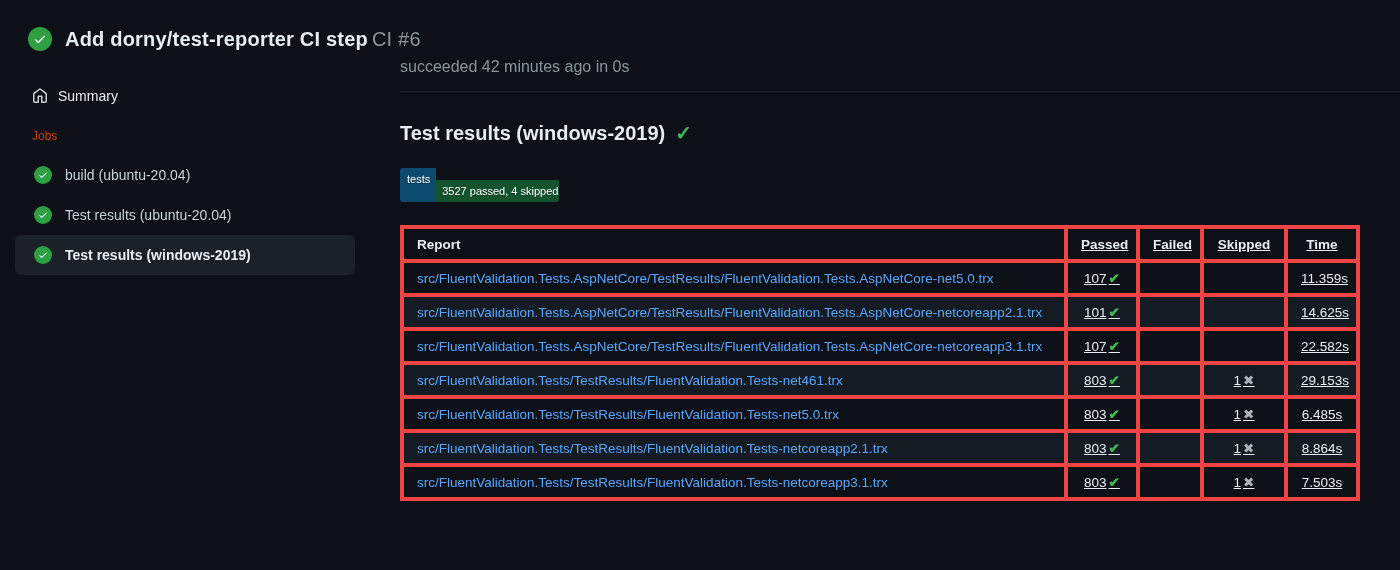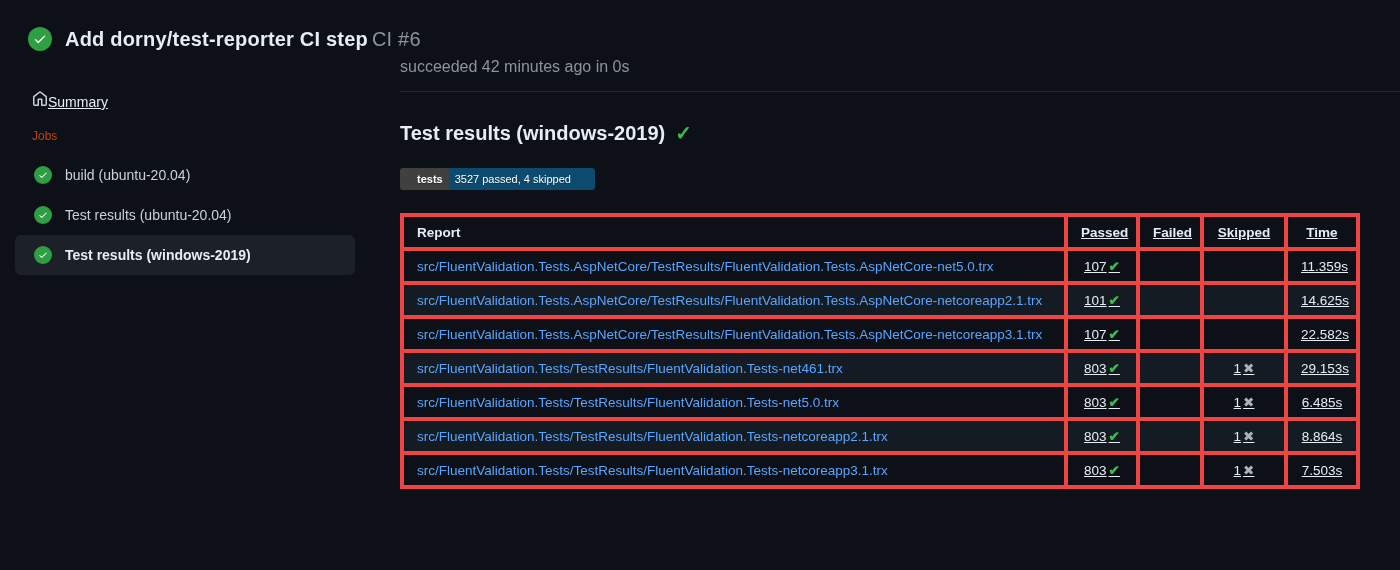--- a/index.html
+++ b/index.html
@@ -26,7 +26,7 @@
   .main { flex: 1; min-width: 0; padding-left: 10px; }
 
   
-  .summary-item { margin-top: 37px; display: flex; align-items: flex-end; padding-left: 17px; font-size: 14px; color: #e6edf3; cursor: pointer; height: 22px; text-decoration: underline; }
+  .summary-item { margin-top: 37px; display: flex; align-items: flex-start; gap: 10px; padding-left: 17px; font-size: 14px; color: #e6edf3; cursor: pointer; height: 22px; }
   .summary-item svg { fill: #c9d1d9; }
   .jobs-label { margin-top: 19px; padding-left: 17px; font-size: 12px; color: #c2410c; }
   .jobs { list-style: none; margin-top: 12px; }

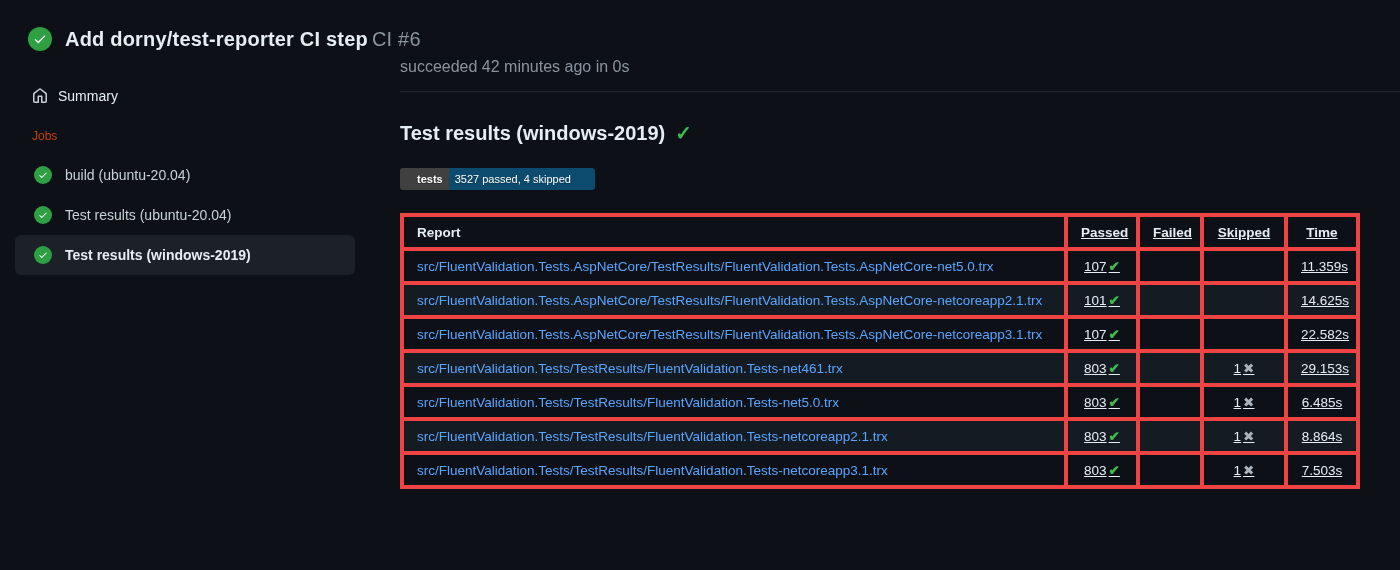--- a/index.html
+++ b/index.html
@@ -43,7 +43,7 @@
 
   
   .badge { display: inline-flex; margin-top: 23px; border-radius: 3px; overflow: hidden; font-size: 11px; line-height: 14px; text-shadow: 0 1px 0 rgba(1,1,1,0.3); }
-  .badge-label { background: #404040; color: #ffffff; padding: 4px 6px 4px 17px; font-weight: bold; }
+  .badge-label { background: #0c4a6e; color: #ffffff; padding: 4px 6px 4px 7px; }
   .badge-value { background: #0c4a6e; color: #ffffff; padding: 4px 24px 4px 6px; }
 
   

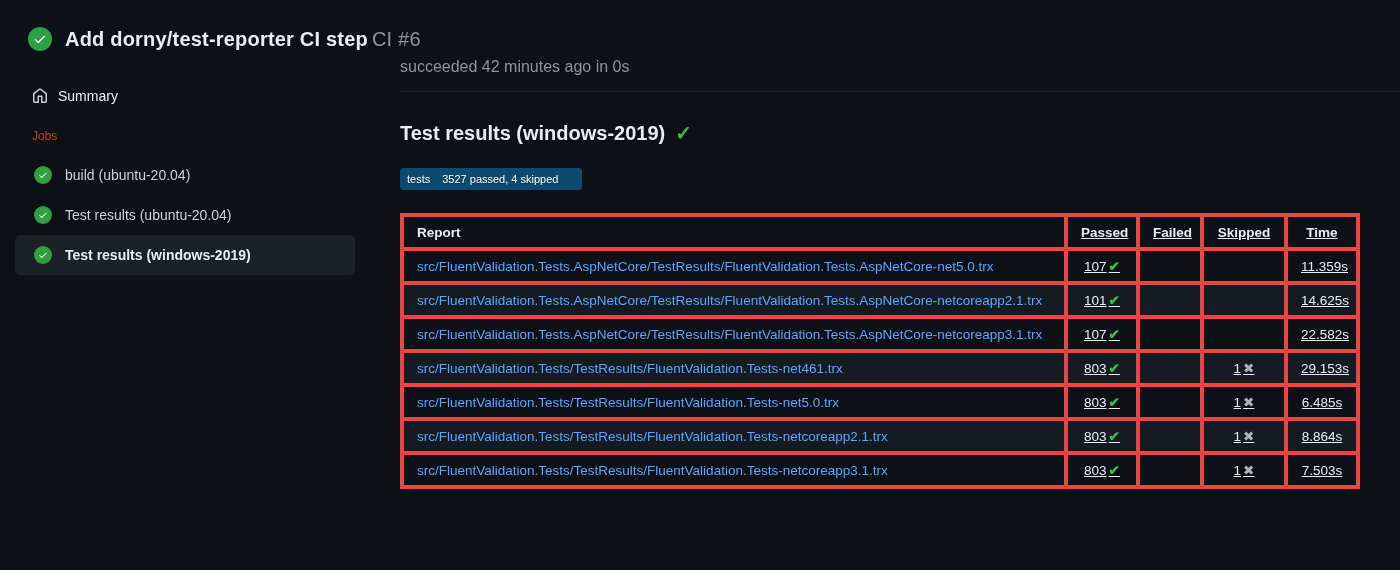--- a/index.html
+++ b/index.html
@@ -44,7 +44,7 @@
   
   .badge { display: inline-flex; margin-top: 23px; border-radius: 3px; overflow: hidden; font-size: 11px; line-height: 14px; text-shadow: 0 1px 0 rgba(1,1,1,0.3); }
   .badge-label { background: #0c4a6e; color: #ffffff; padding: 4px 6px 4px 7px; }
-  .badge-value { background: #0c4a6e; color: #ffffff; padding: 4px 24px 4px 6px; }
+  .badge-value { background: #14532d; color: #ffffff; padding: 4px 1px 4px 6px; margin-top: 12px; }
 
   
   table { margin-top: 23px; border-collapse: collapse; table-layout: fixed; width: 956px; font-size: 13.5px; }

